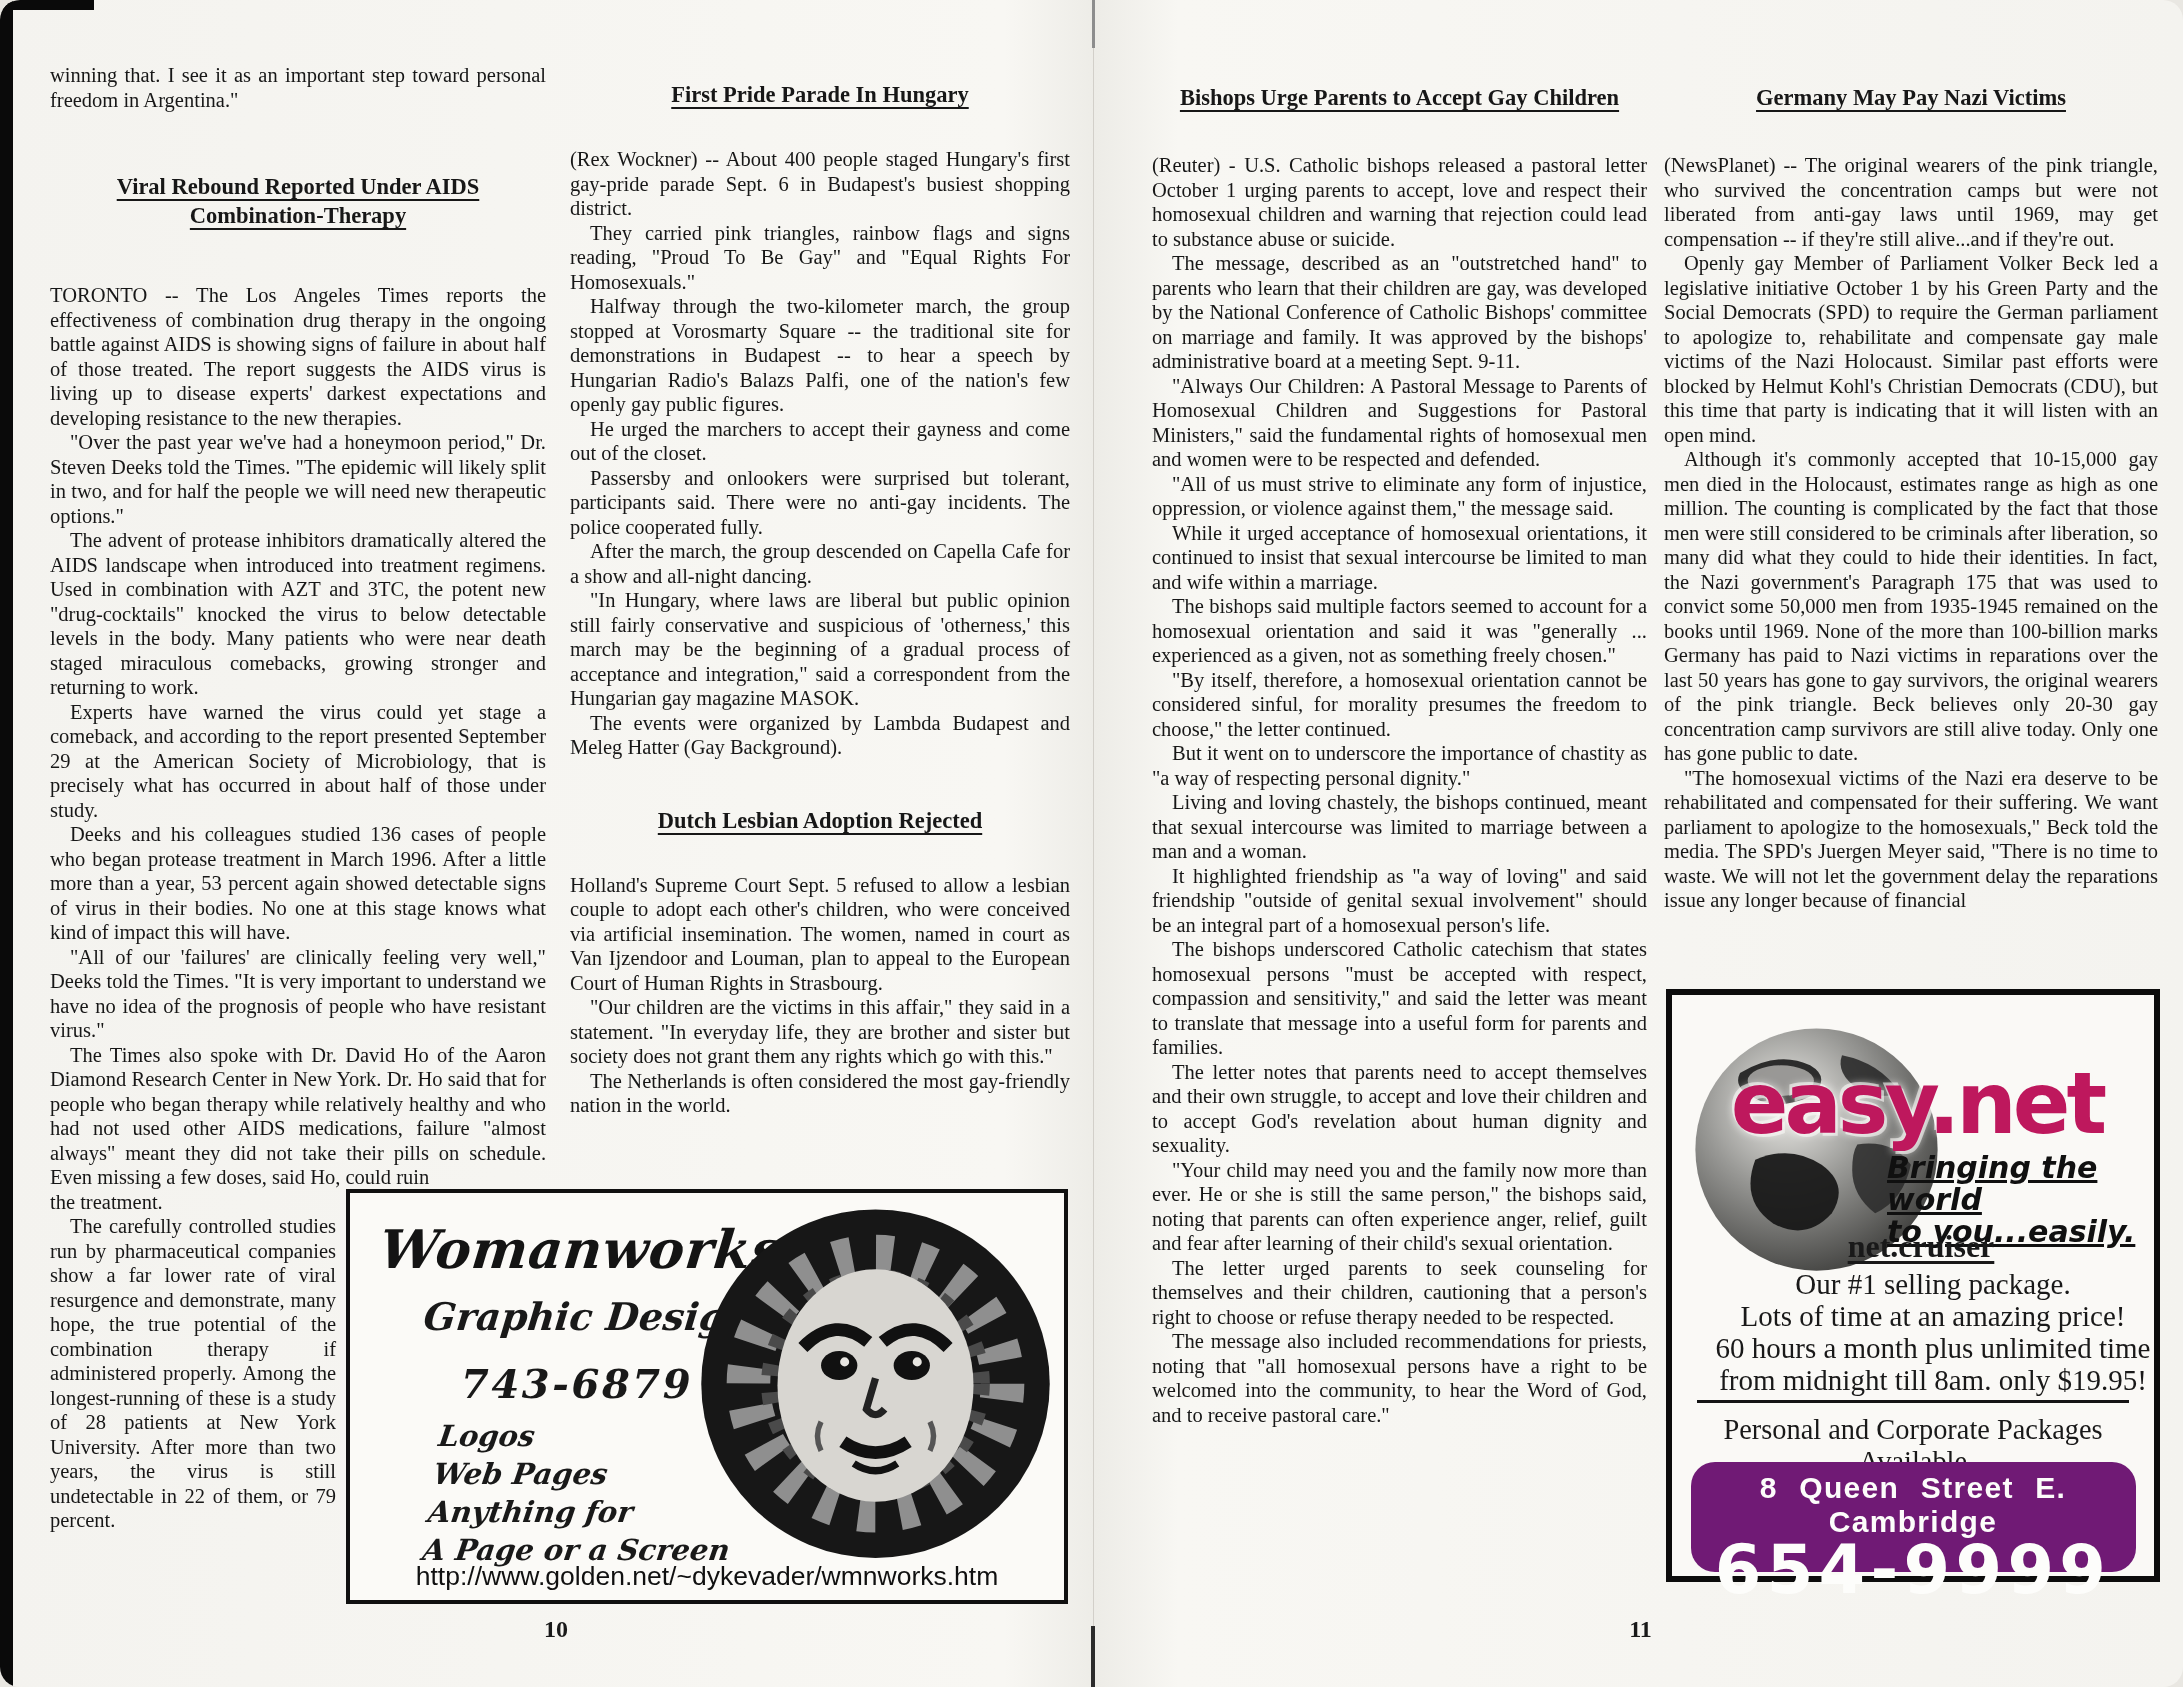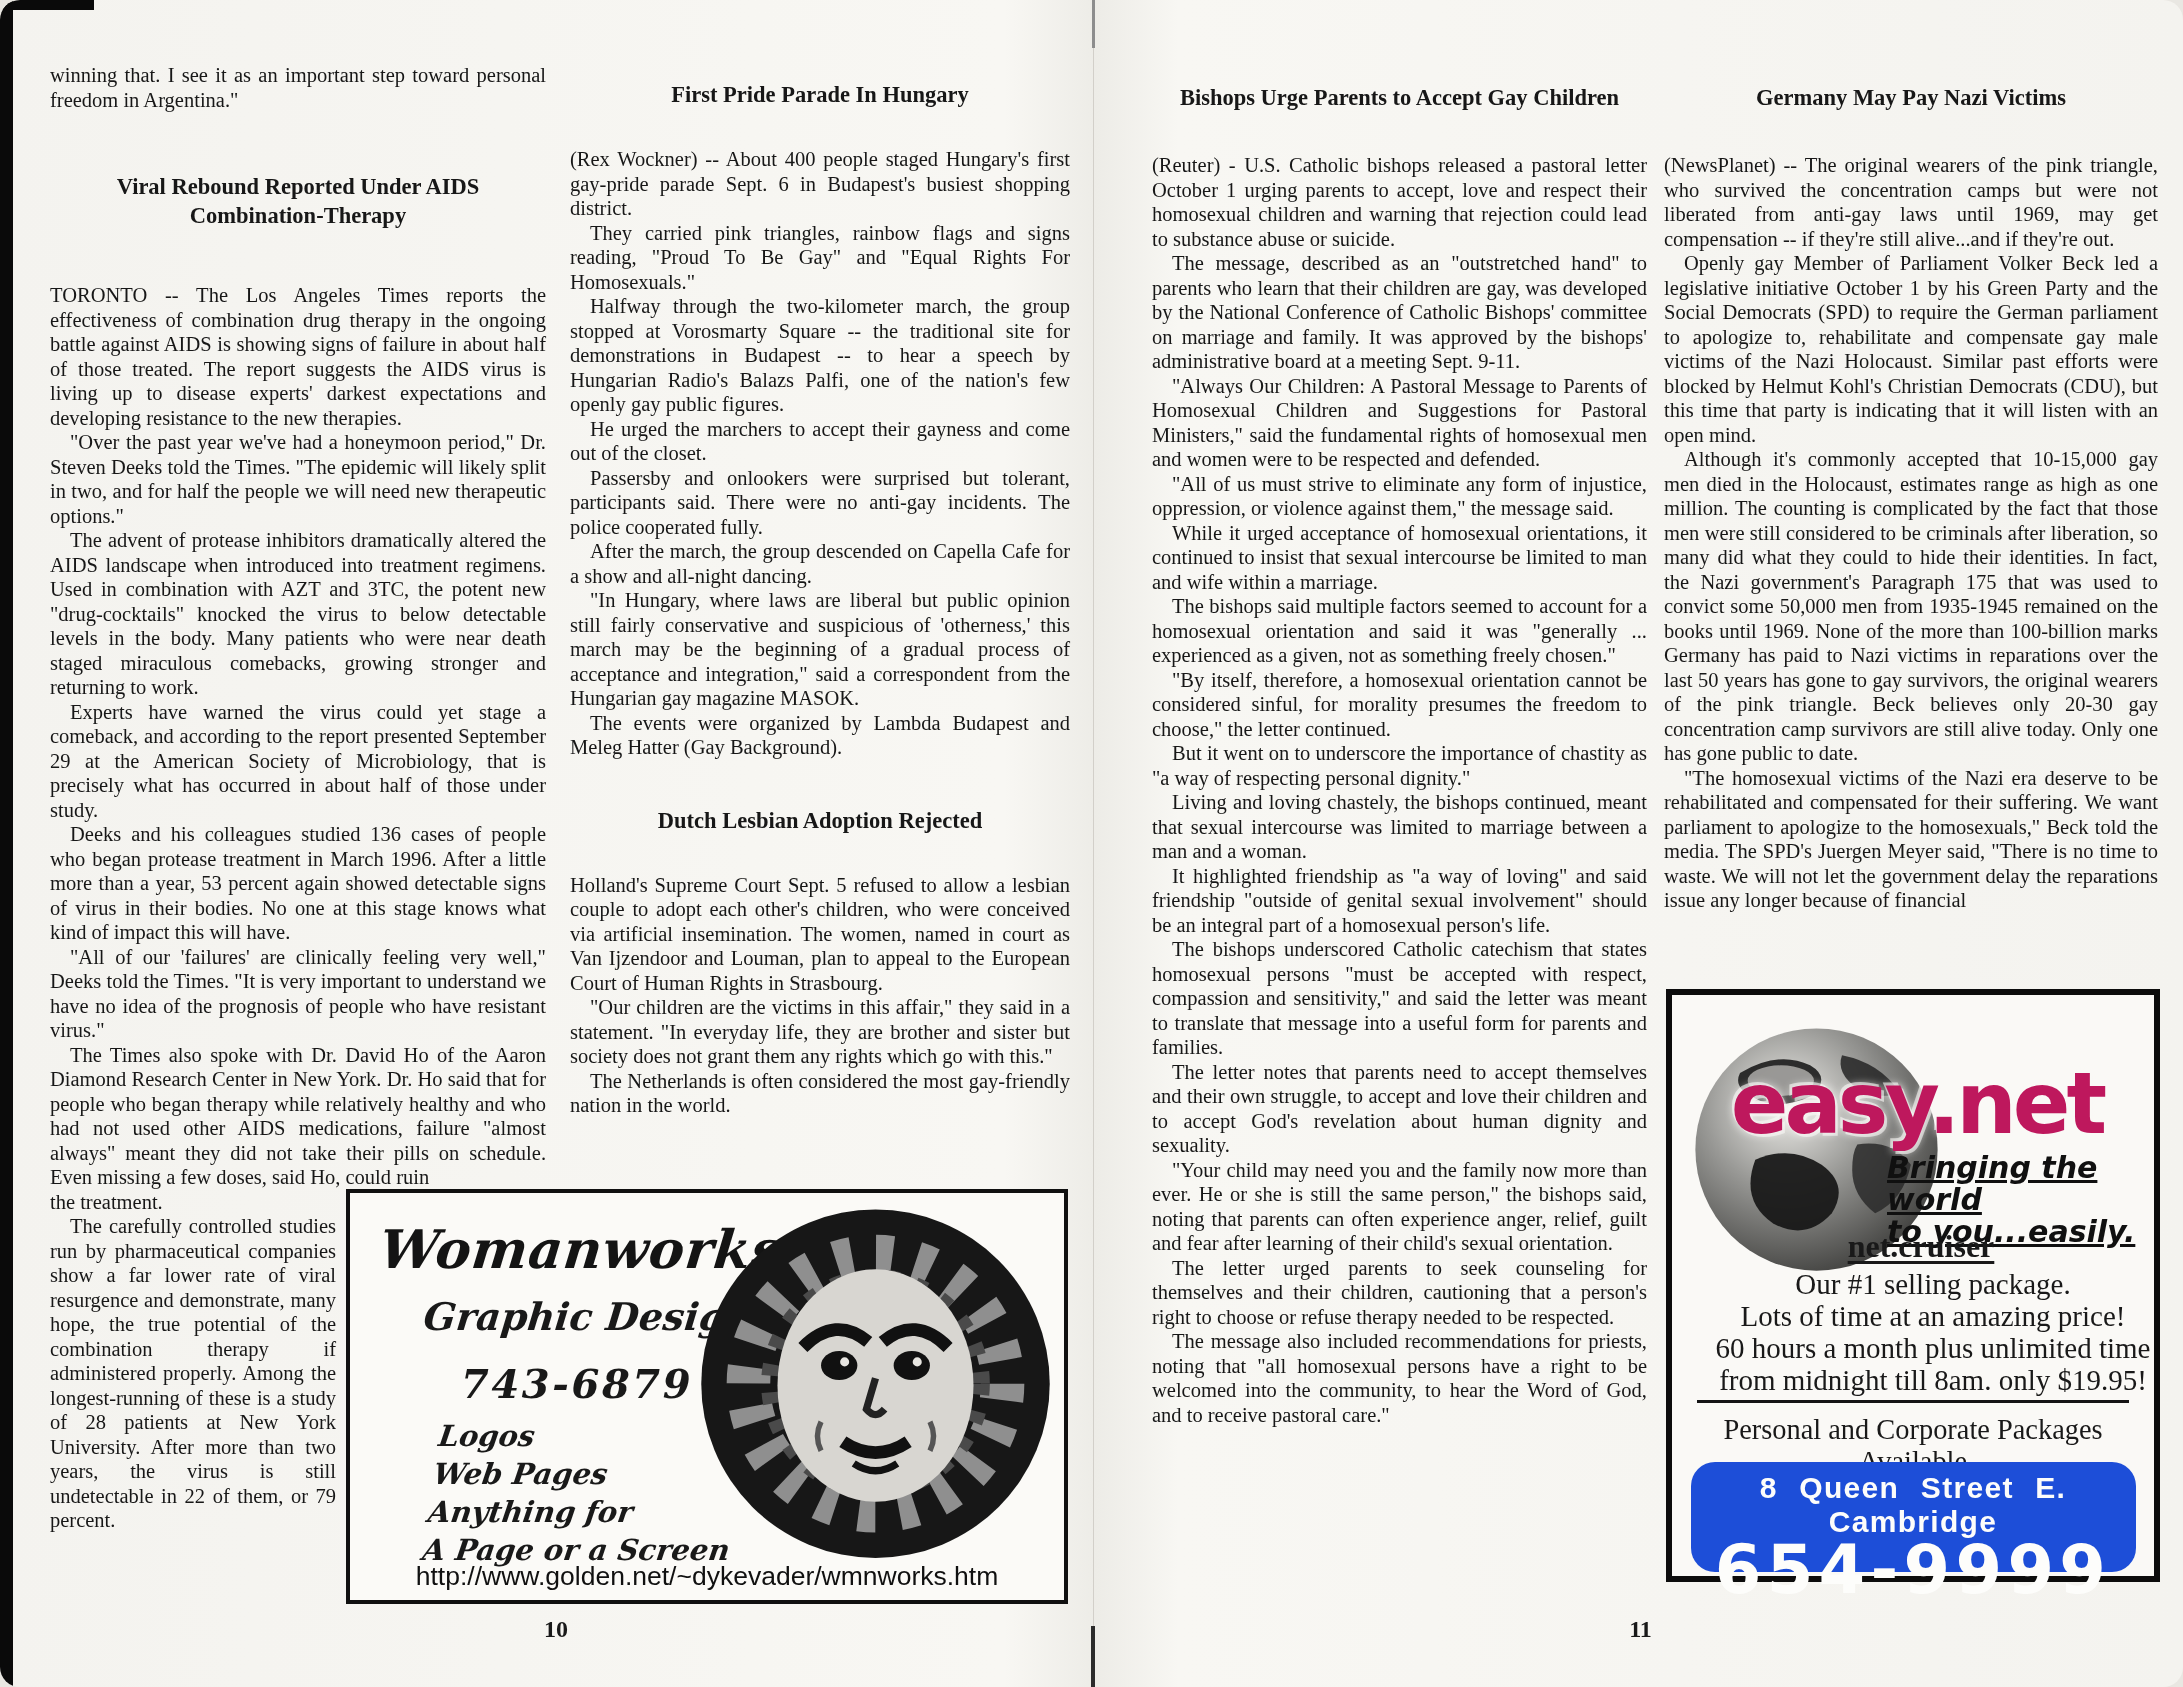--- a/index.html
+++ b/index.html
@@ -25,7 +25,7 @@
   .paras p + p{text-indent:20px;}
   .narrow p{width:286px;}
   .headline{font-family:"Liberation Serif",serif;font-weight:700;font-size:22.5px;line-height:29px;
-    text-align:center;text-decoration-thickness:2px;text-underline-offset:4.6px;
+    text-align:center;text-decoration:underline;text-decoration-thickness:2px;text-underline-offset:4.6px;
     margin:46px 20px 38px;}
   .col1 .headline{margin:60px 36px 53px;}
   .headline.first{margin-top:17px;}

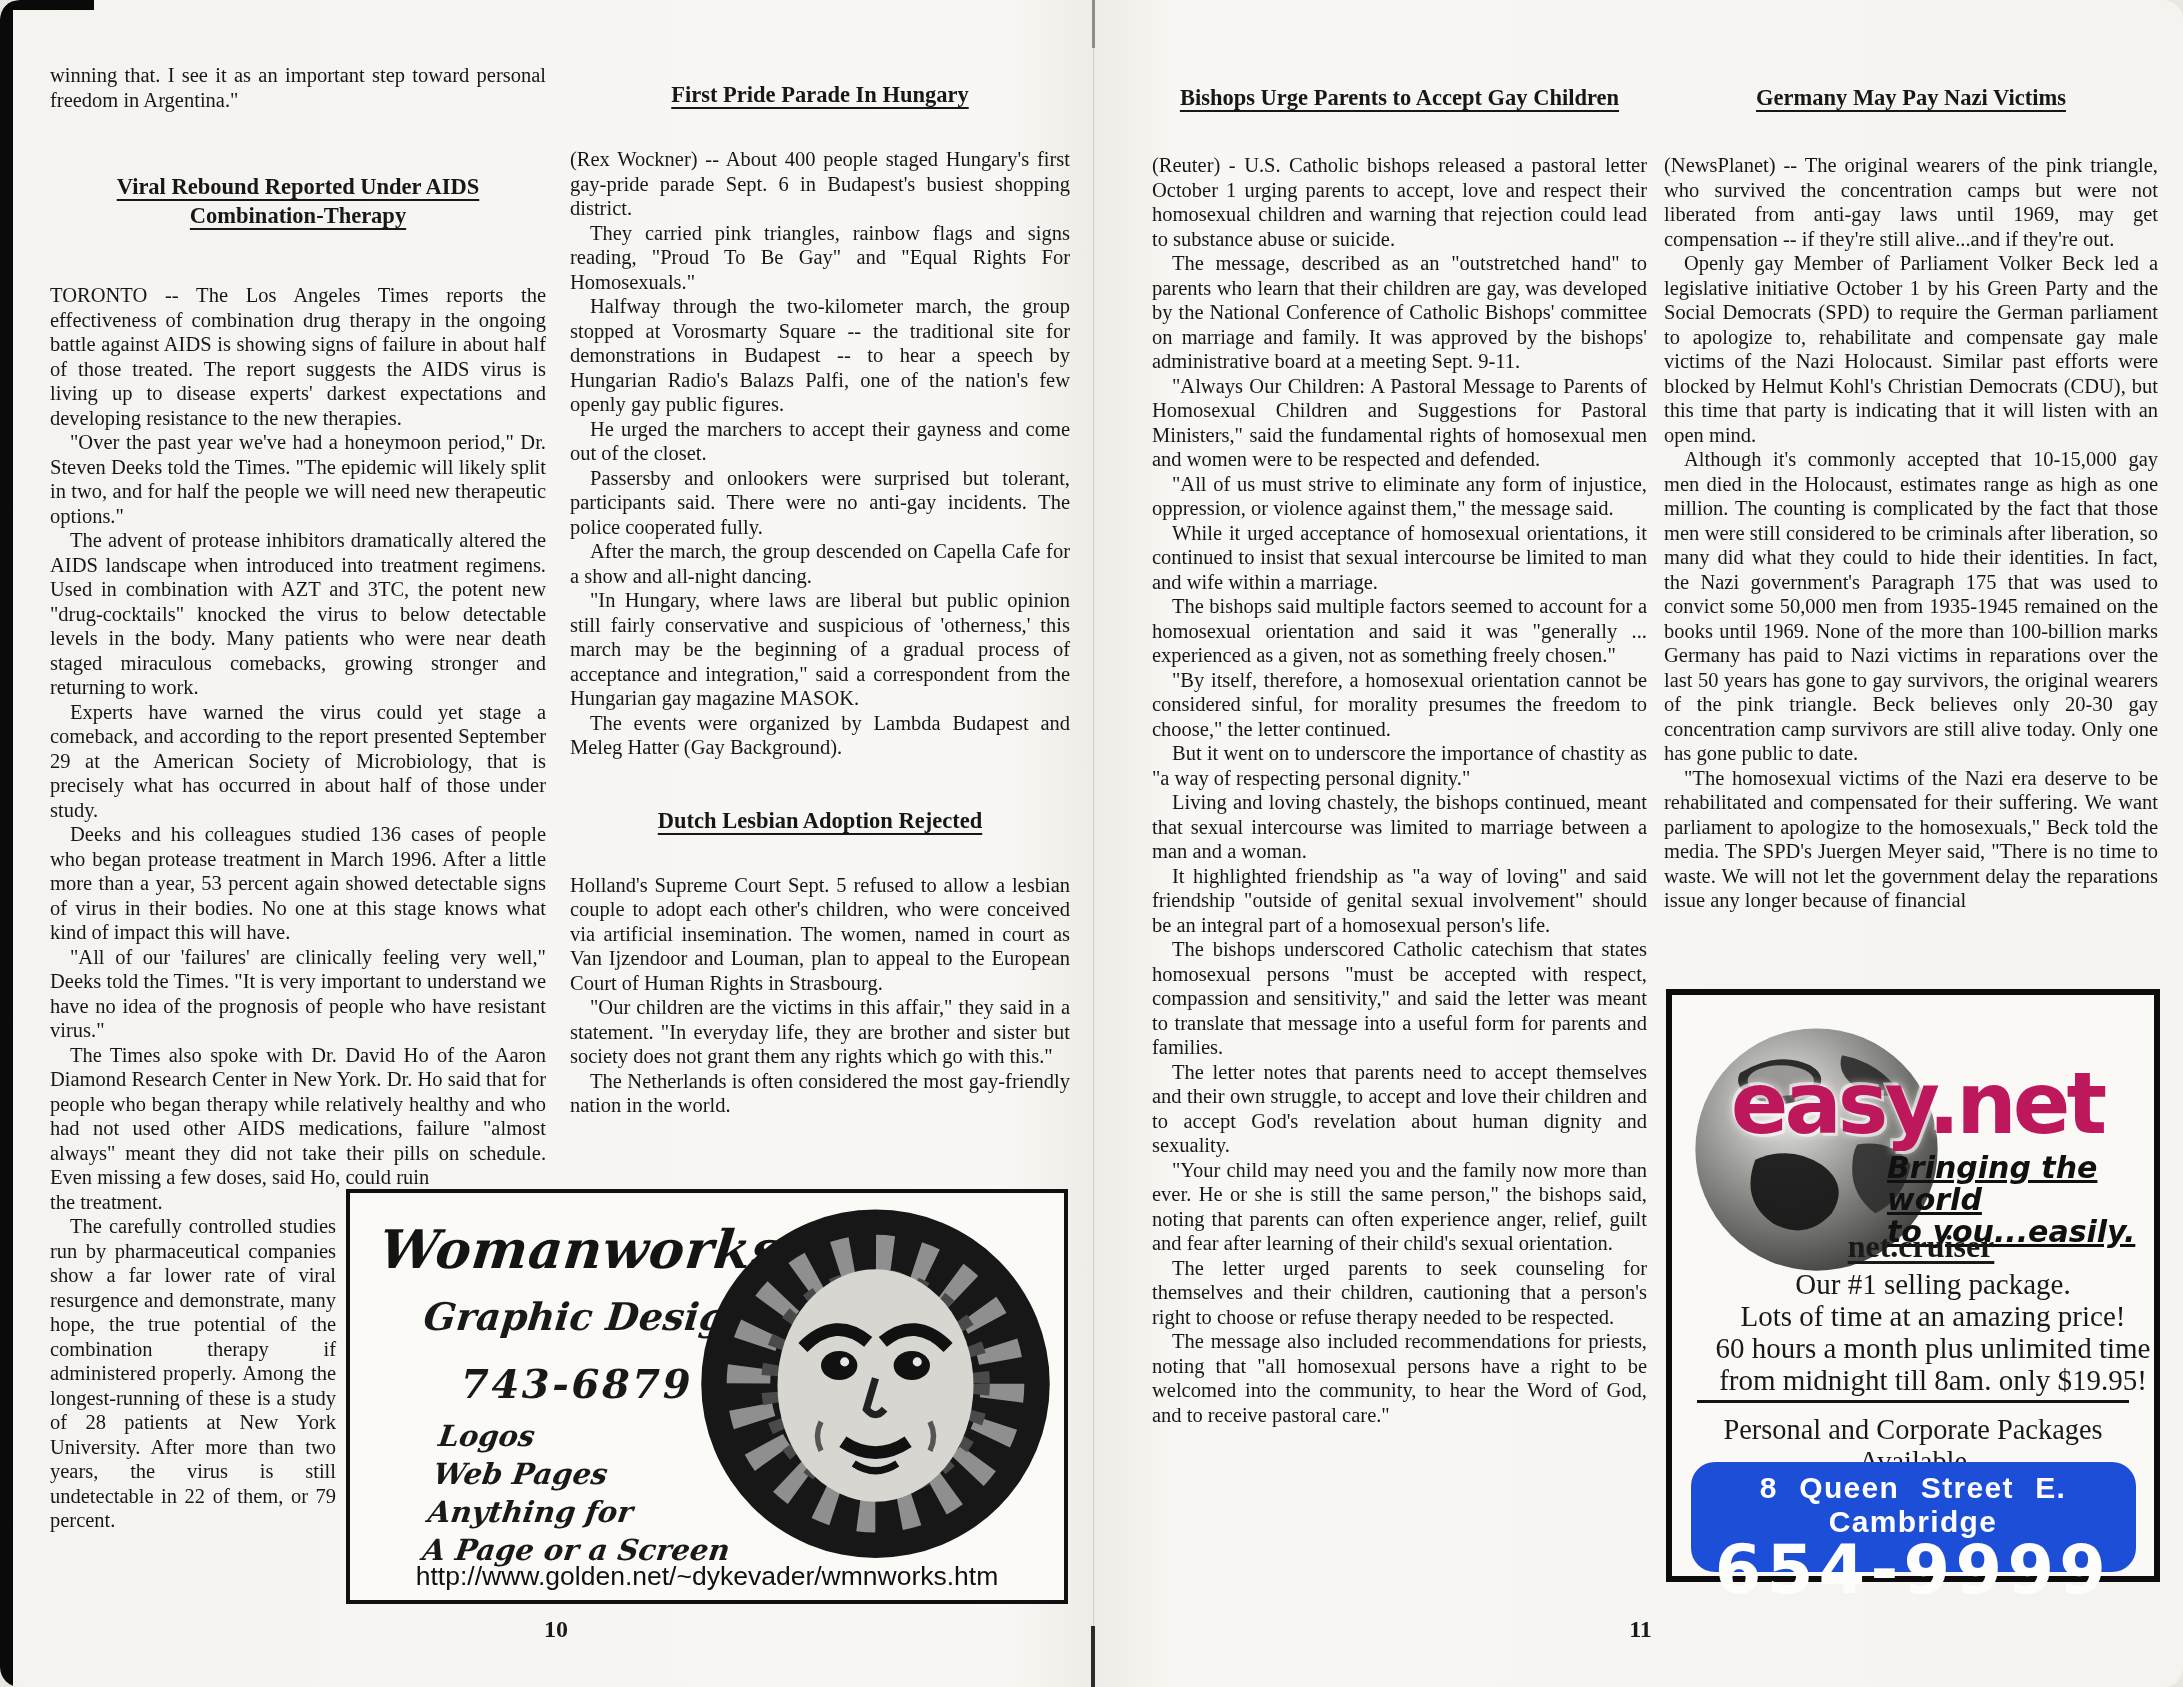--- a/index.html
+++ b/index.html
@@ -59,7 +59,7 @@
   .en-divider{position:absolute;left:25px;right:25px;top:405px;height:2.6px;background:#141414;}
   .en-packages{position:absolute;left:0;right:0;top:419px;text-align:center;
     font:400 28.4px "Liberation Serif",serif;}
-  .en-phonebox{position:absolute;left:18.5px;right:18.5px;top:467px;height:110px;background:#1d4ed8;
+  .en-phonebox{position:absolute;left:18.5px;right:18.5px;top:467px;height:110px;background:#701a75;
     border-radius:24px;text-align:center;color:#fdfdfb;}
   .en-address{padding-top:9.3px;font:700 30px "Liberation Sans",sans-serif;letter-spacing:1.3px;word-spacing:12px;}
   .en-phone{font:800 67px/0.95 "DejaVu Sans",sans-serif;letter-spacing:5.3px;}

